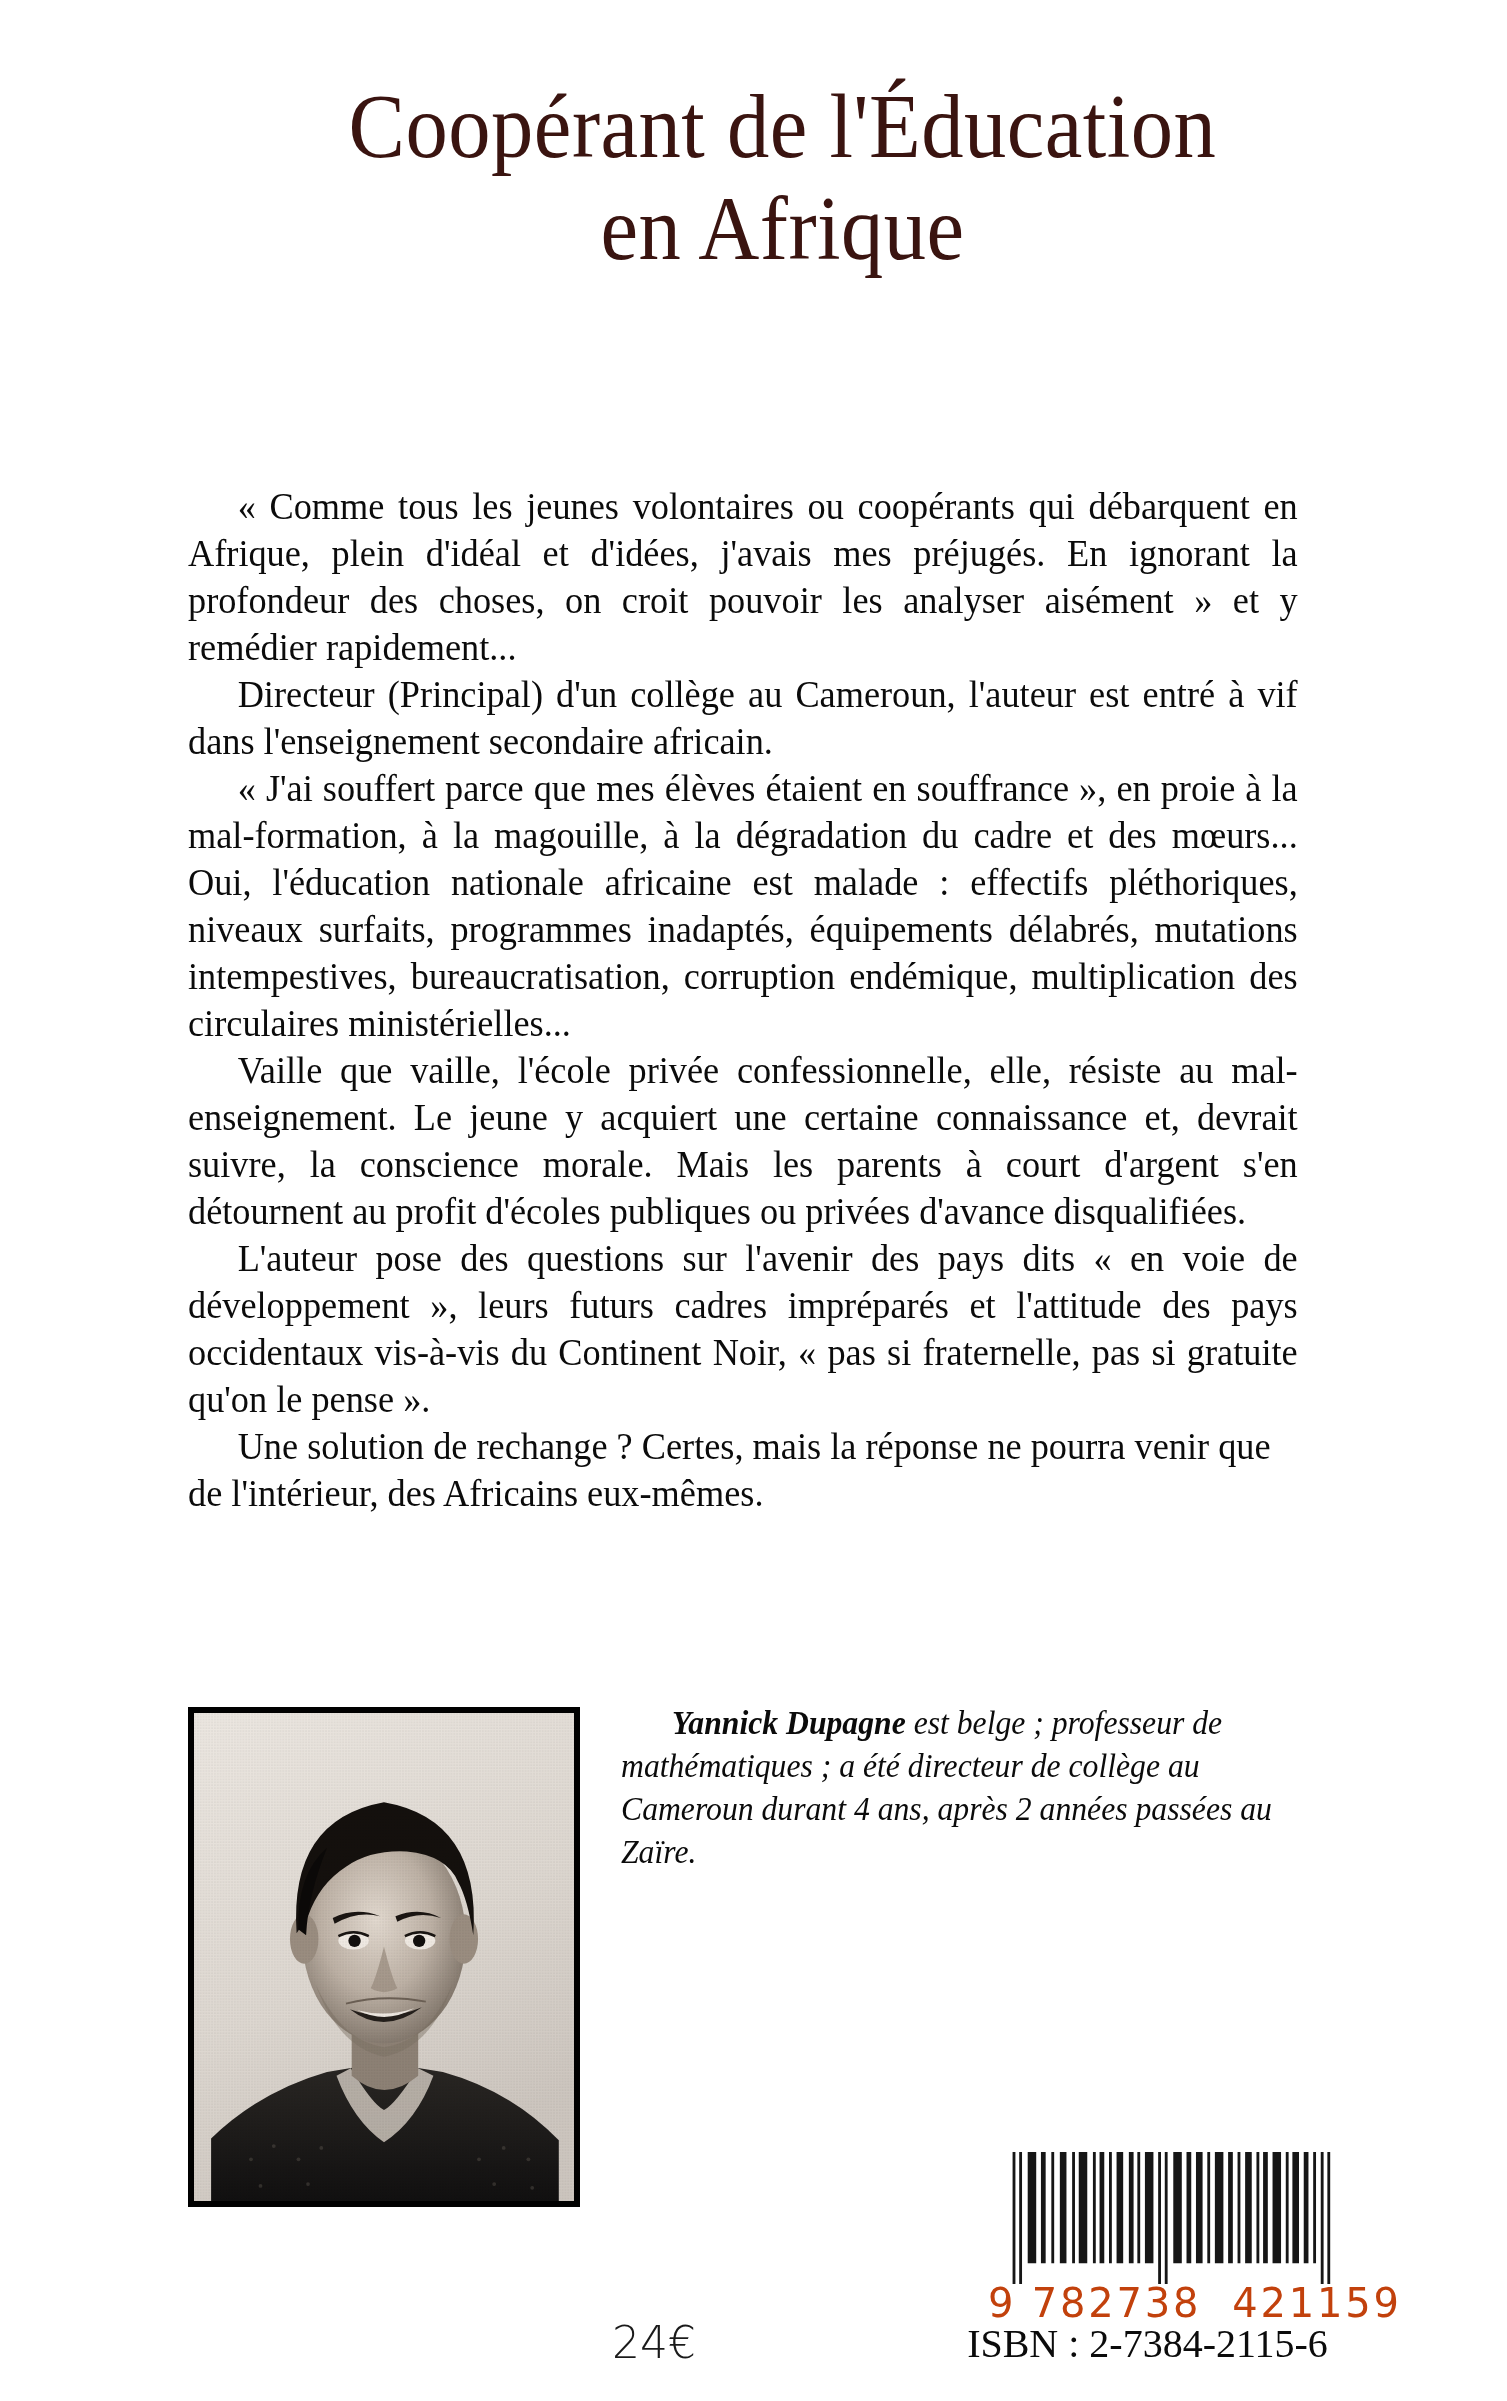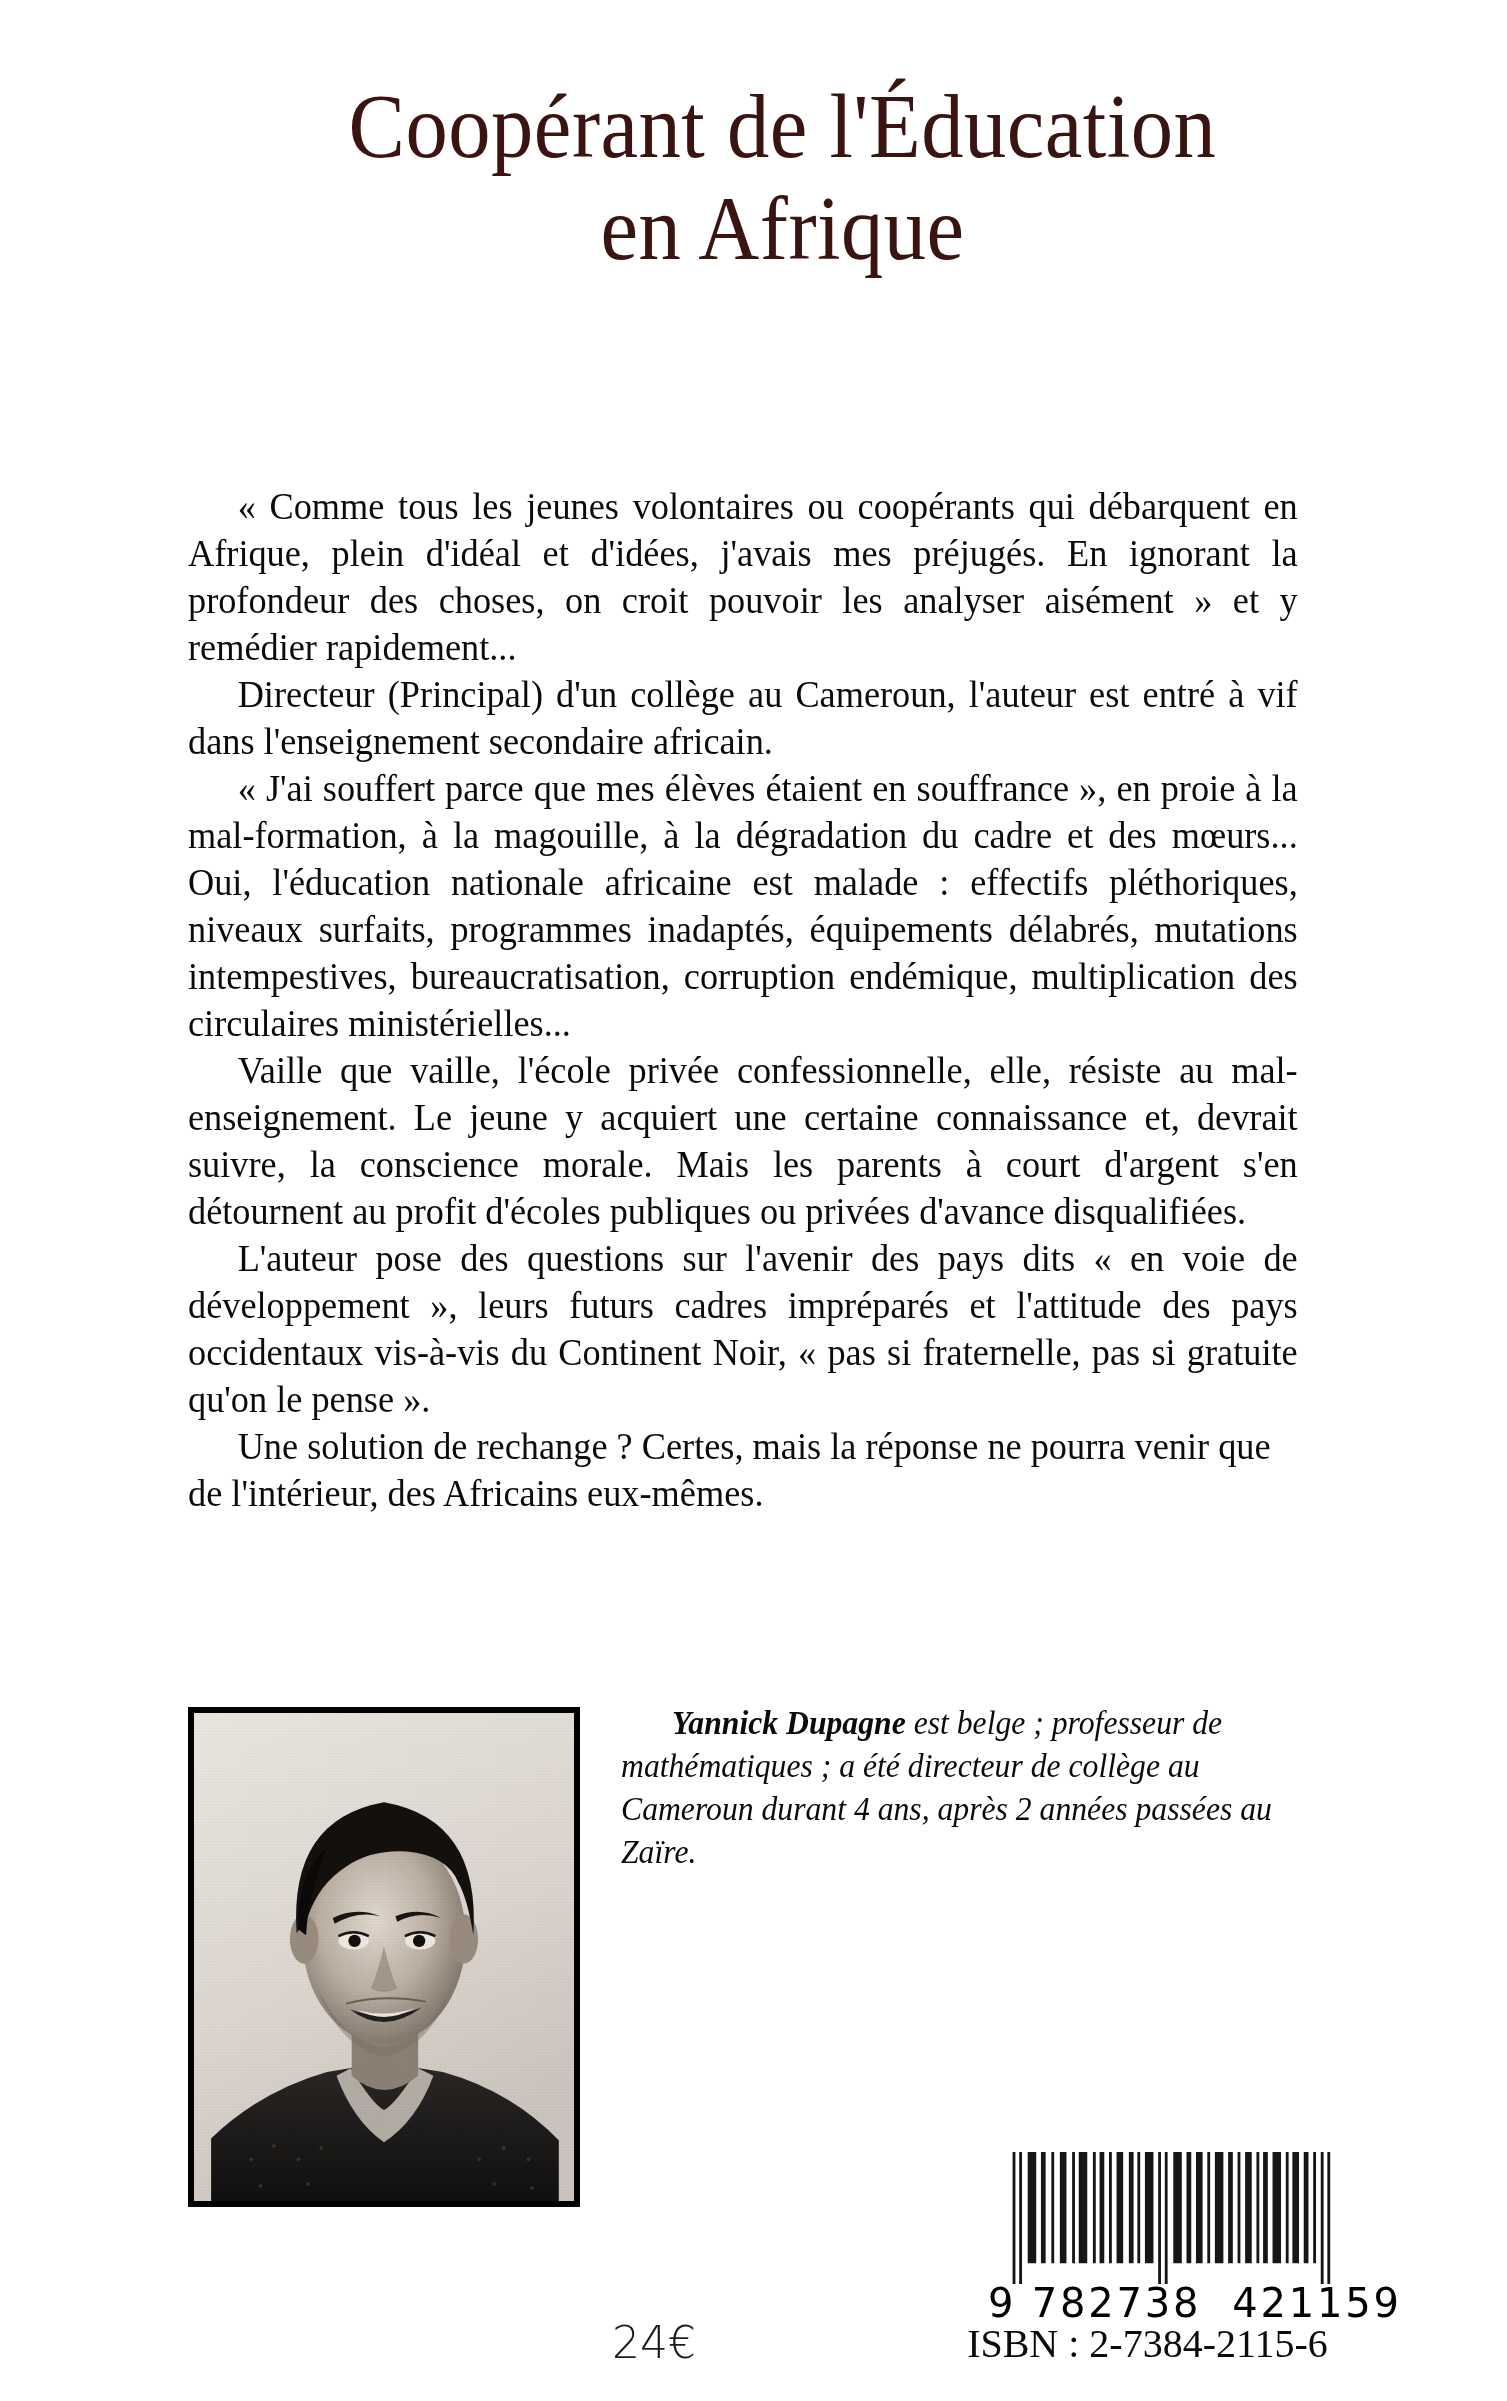--- a/index.html
+++ b/index.html
@@ -103,7 +103,7 @@
     font-family: "DejaVu Sans", "Liberation Sans", sans-serif;
     font-size: 40px;
     letter-spacing: 2.8px;
-    color: #000000;
+    color: #c2410c;
     text-align: center;
     margin-top: -3.8px;
     white-space: pre;

